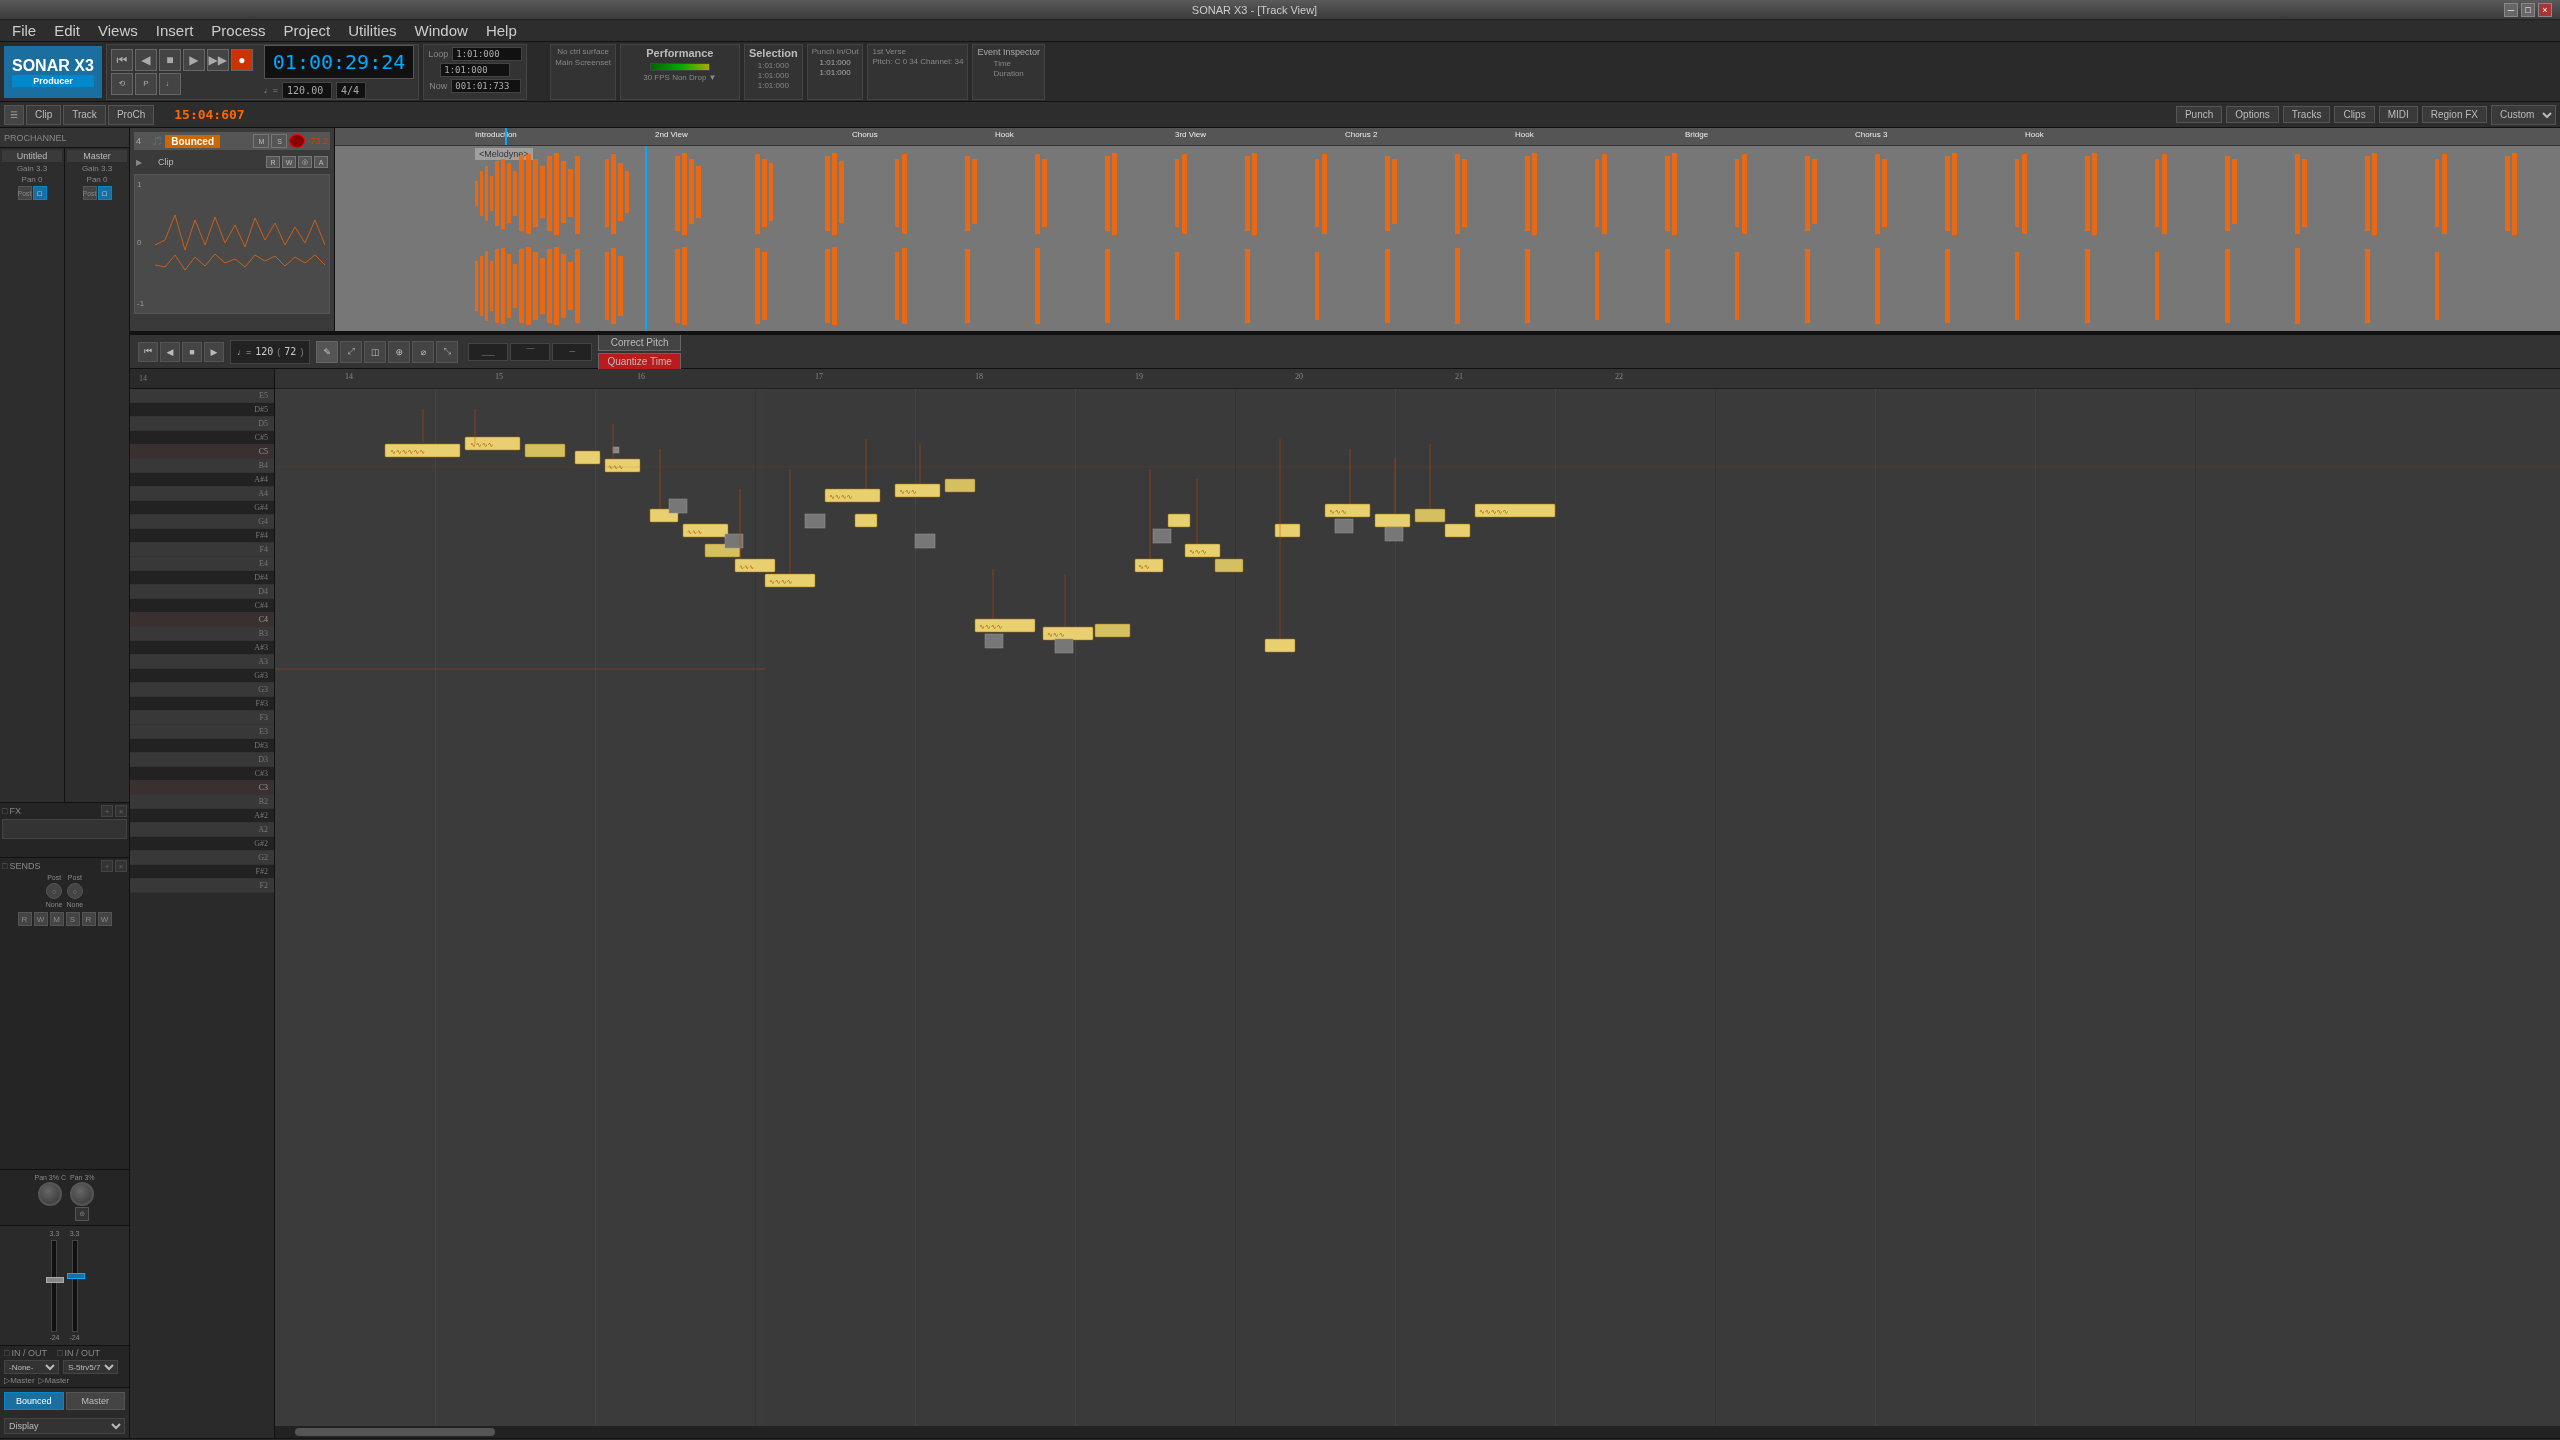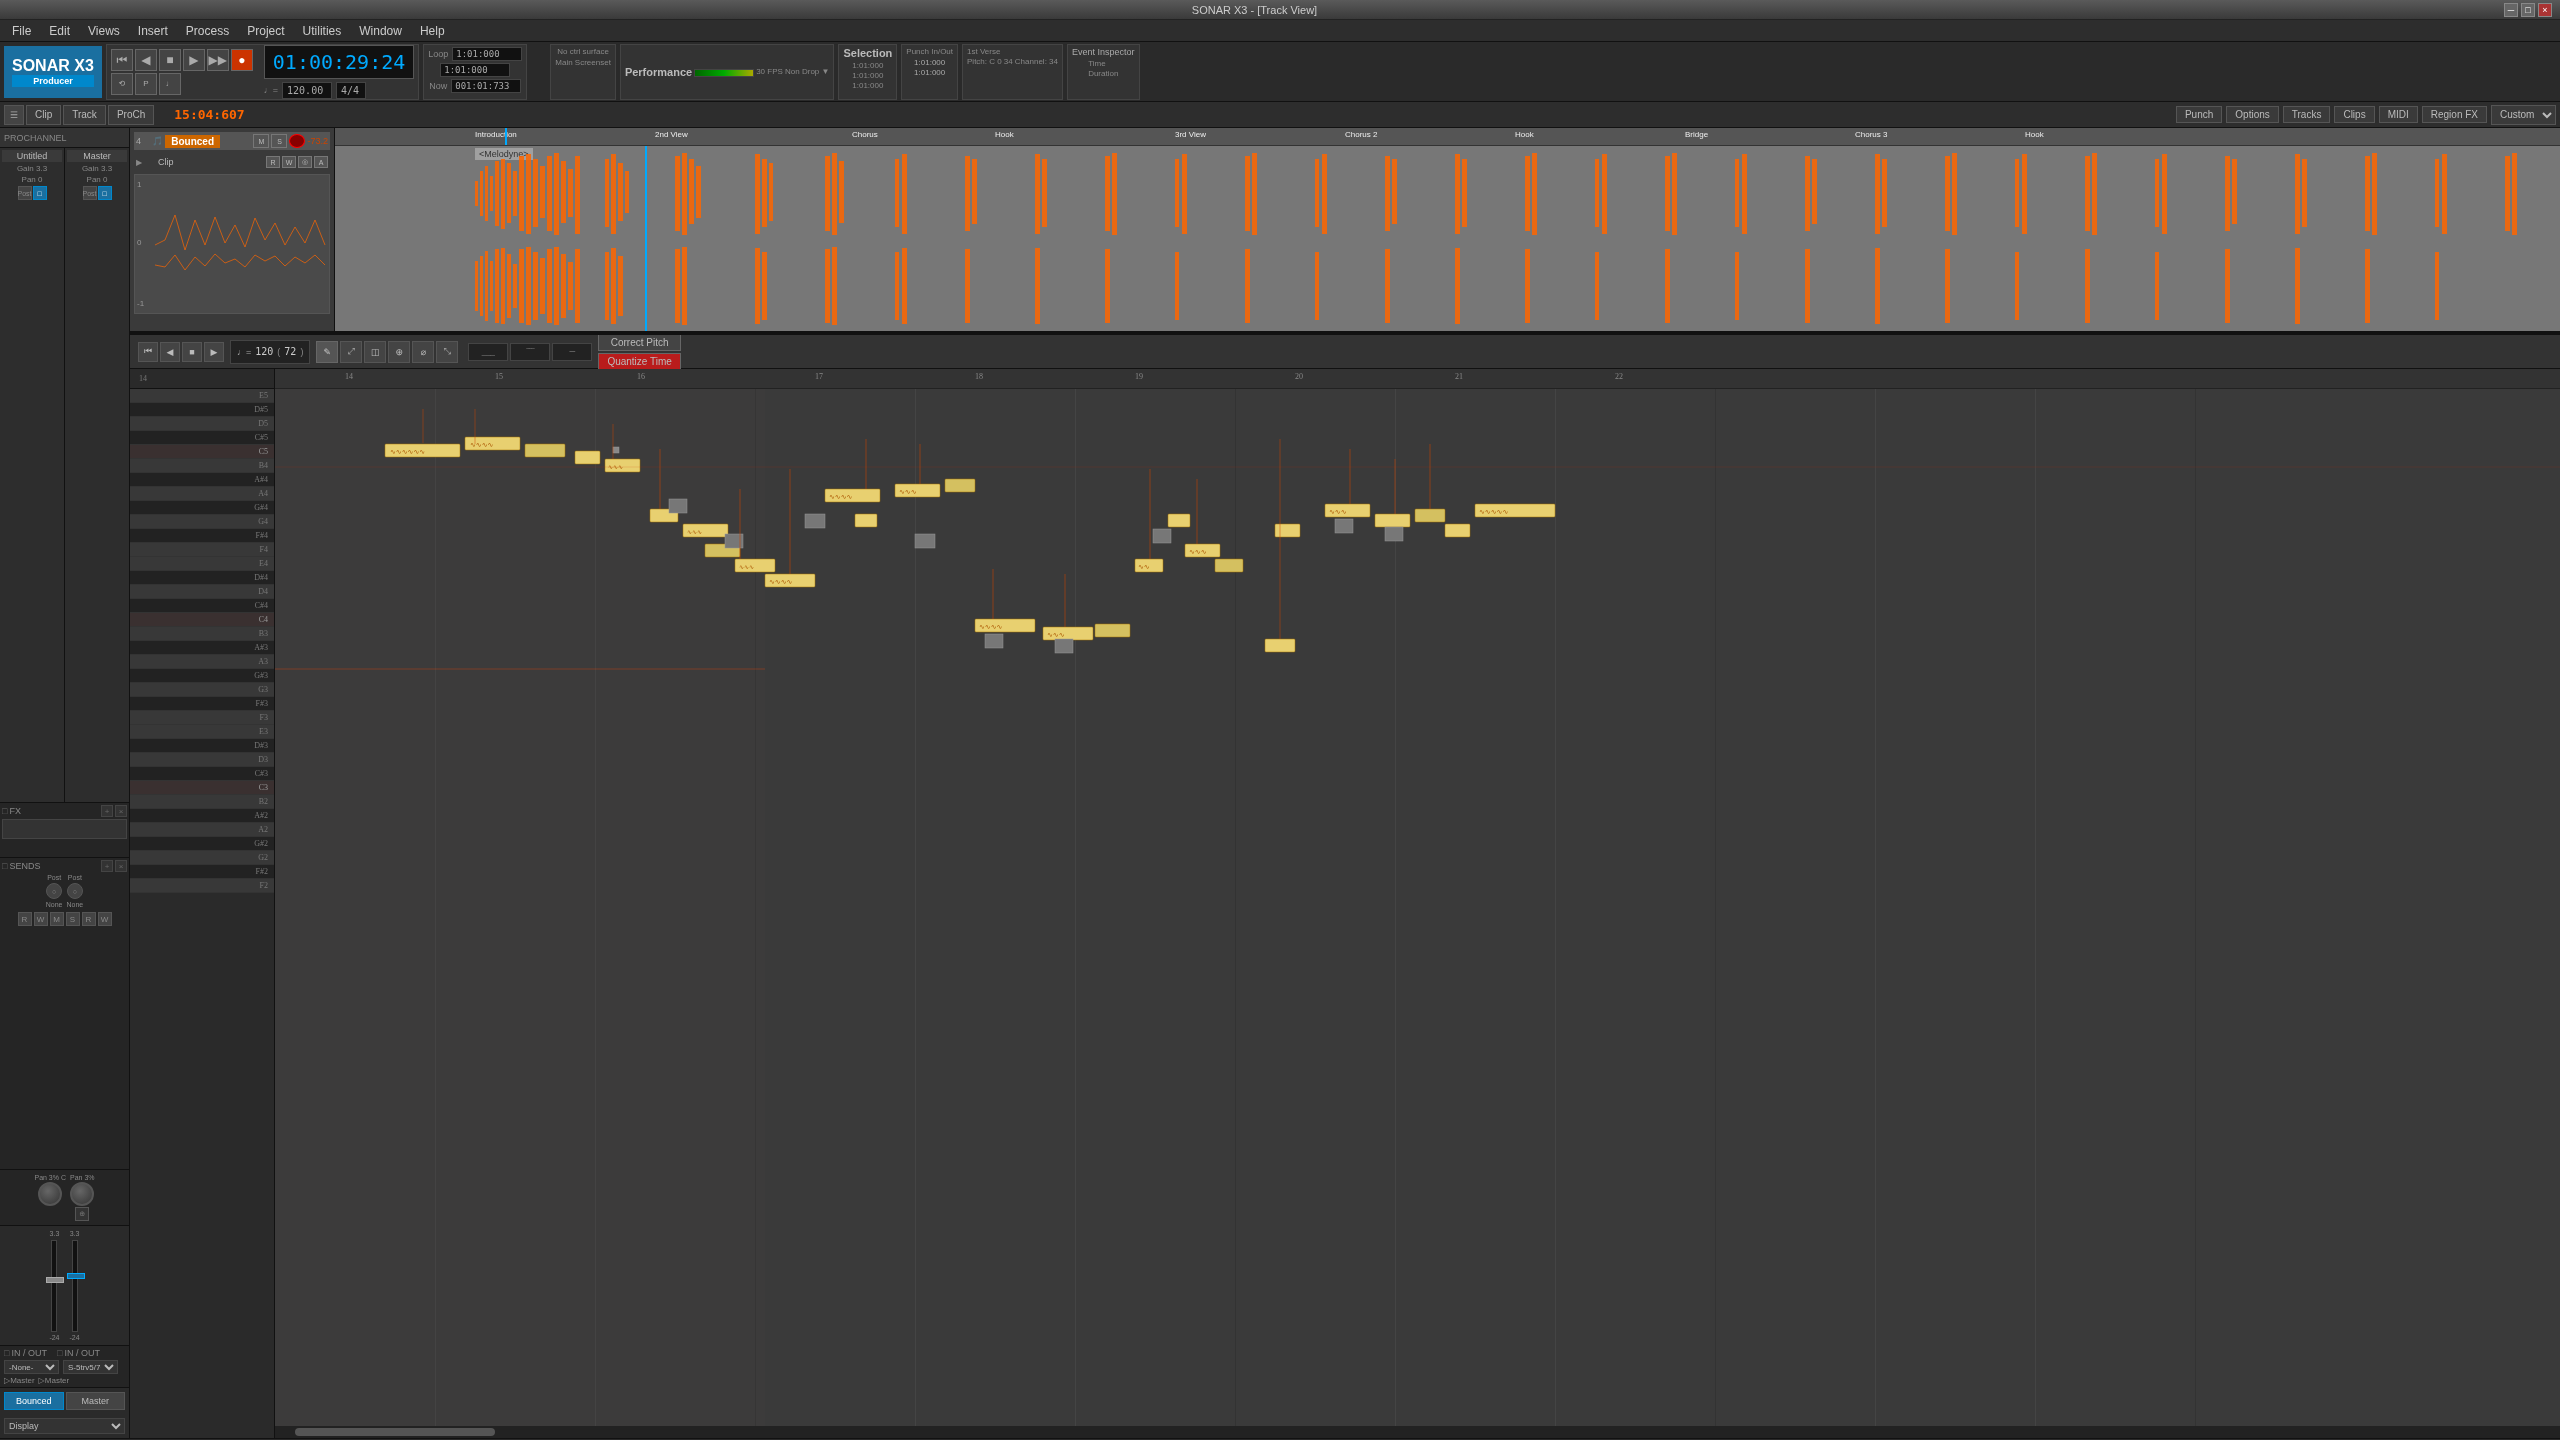--- a/index.html
+++ b/index.html
@@ -50,7 +50,7 @@
     }
     .menu-item {
       padding: 2px 8px;
-      font-size: 12px;
+      font-size: 15px;
       color: #ccc;
       cursor: pointer;
     }

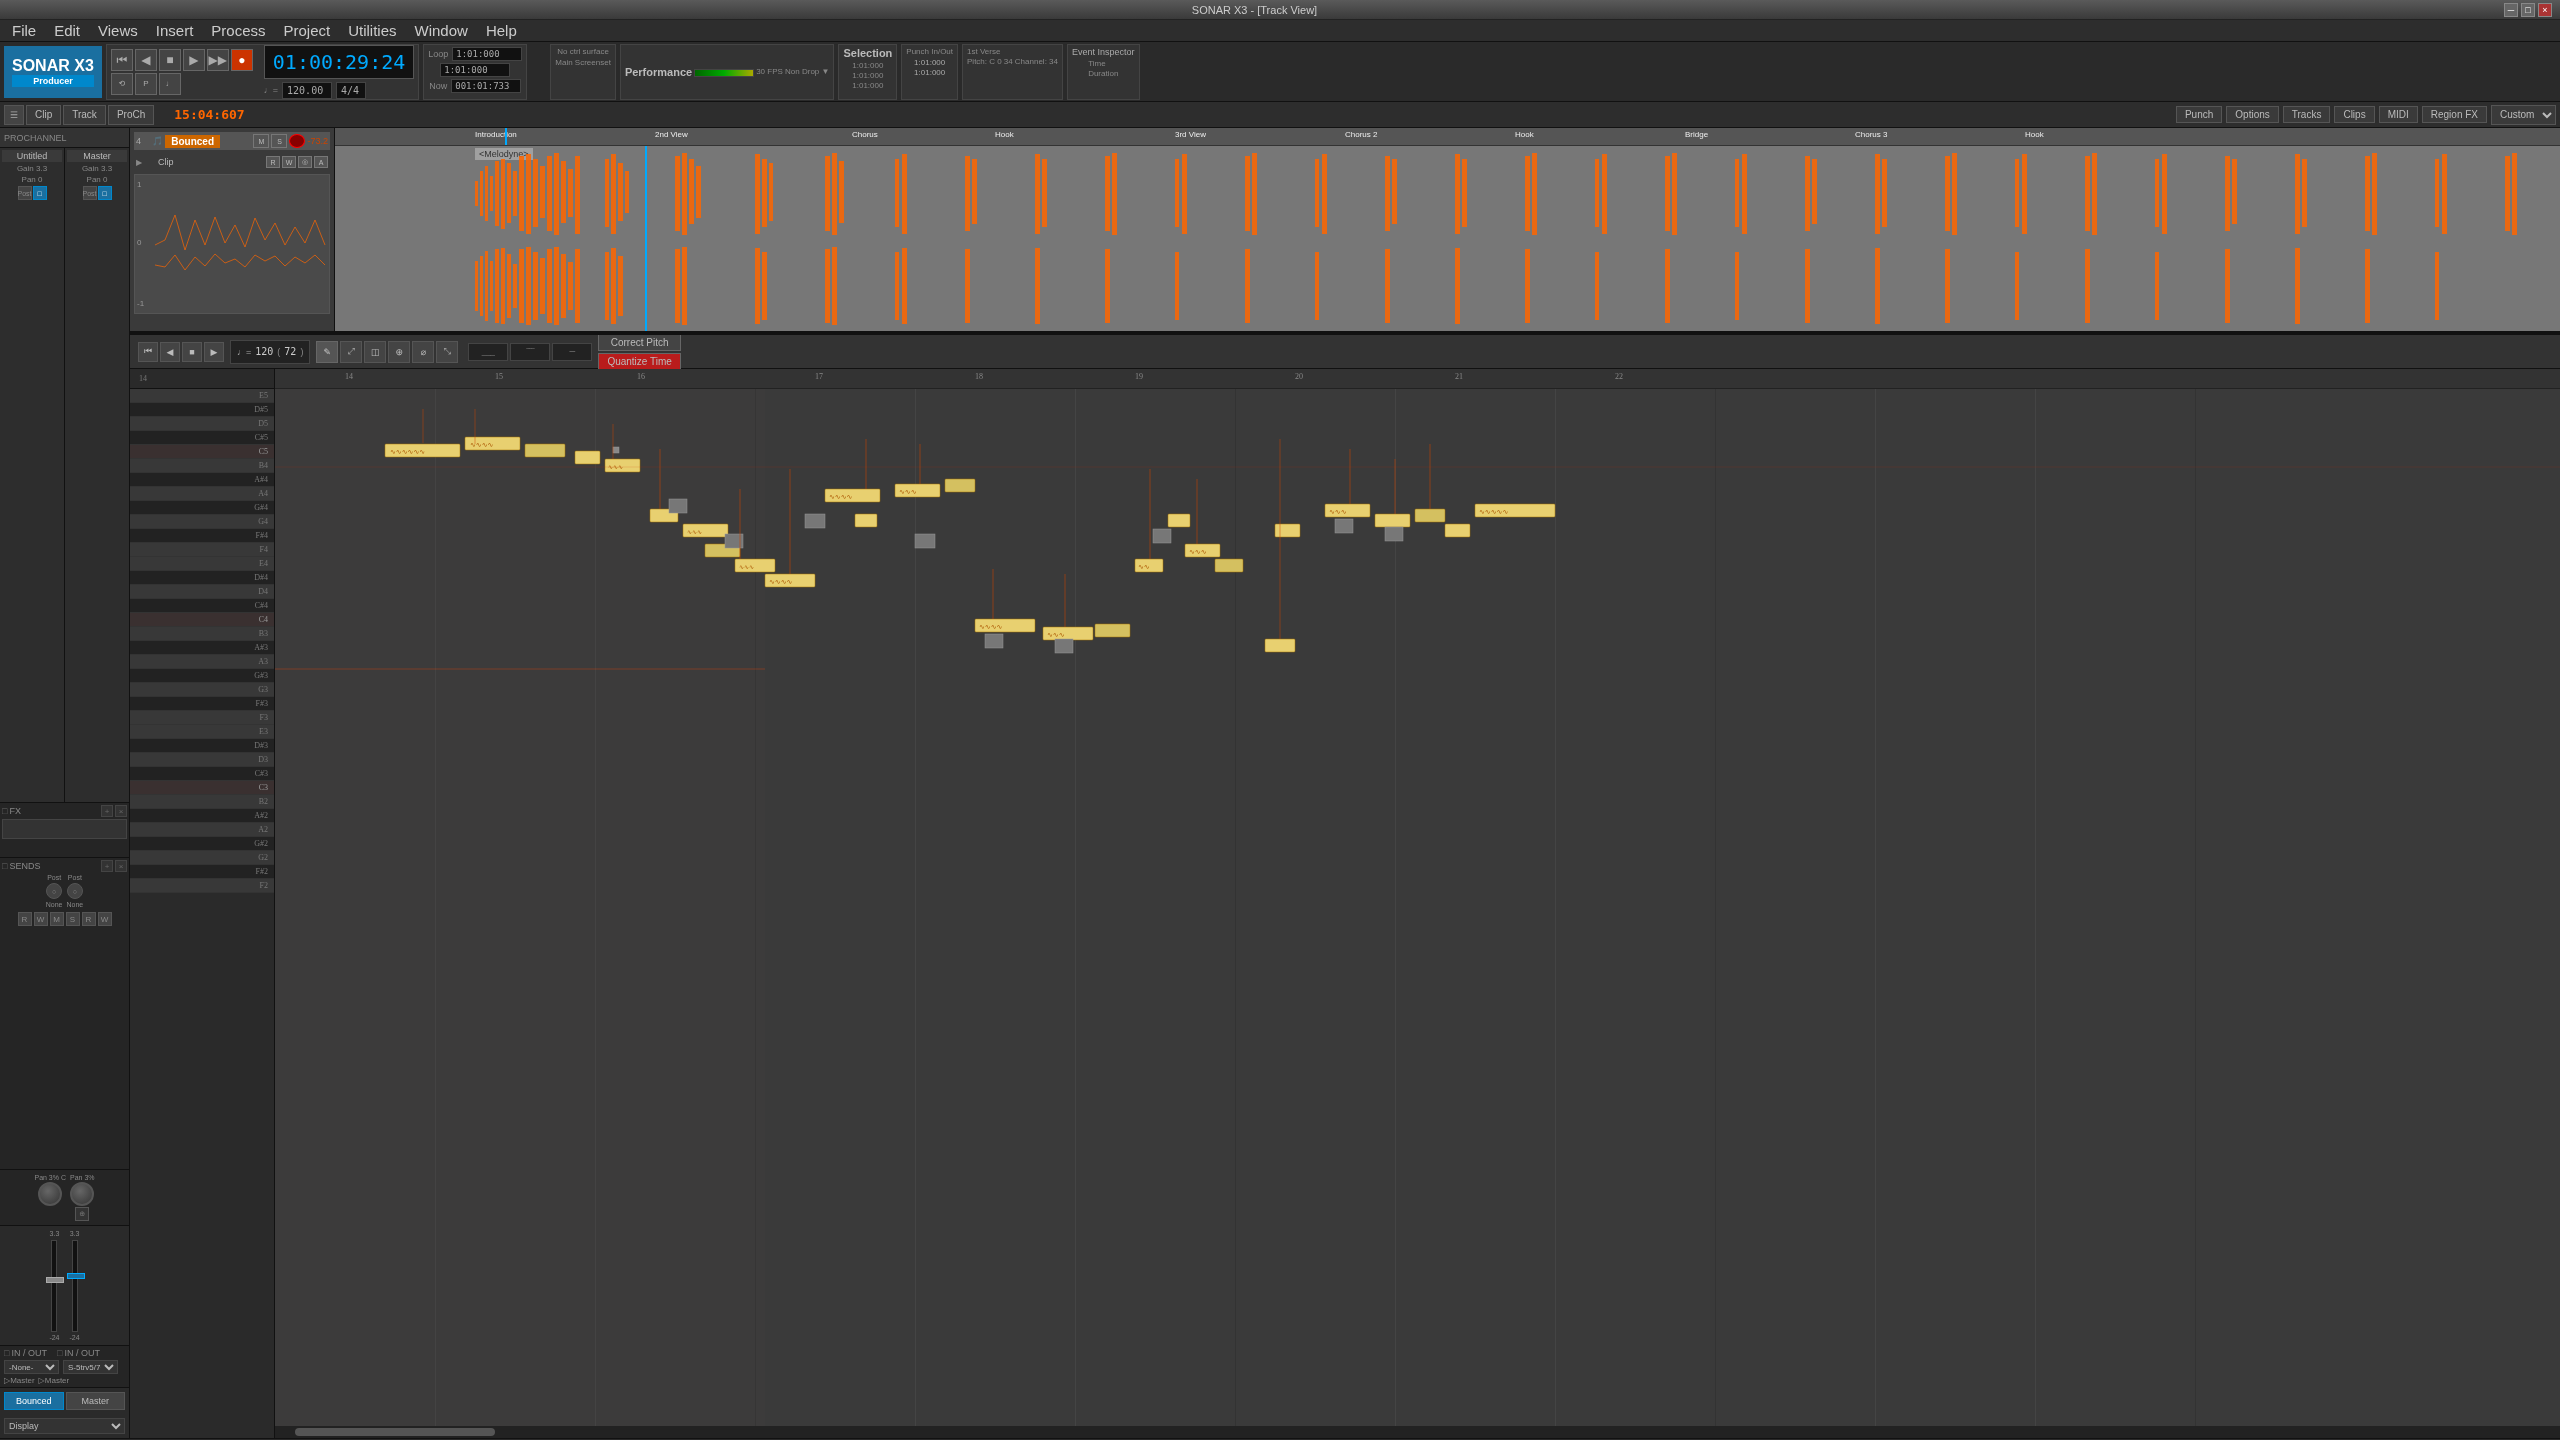--- a/index.html
+++ b/index.html
@@ -366,7 +366,7 @@
     <div style="color:#888;font-size:8px;">Main Screenset</div>
   </div>
 
-  <div class="toolbar-section" style="flex-direction:row;font-size:9px;min-width:120px;">
+  <div class="toolbar-section" style="flex-direction:column;font-size:9px;min-width:120px;">
     <div style="color:#bbb;font-size:11px;font-weight:bold;">Performance</div>
     <div style="display:flex;gap:2px;margin-top:2px;">
       <div style="width:60px;height:8px;background:linear-gradient(to right,#006600,#00aa00,#aaaa00);border:1px solid #444;"></div>

